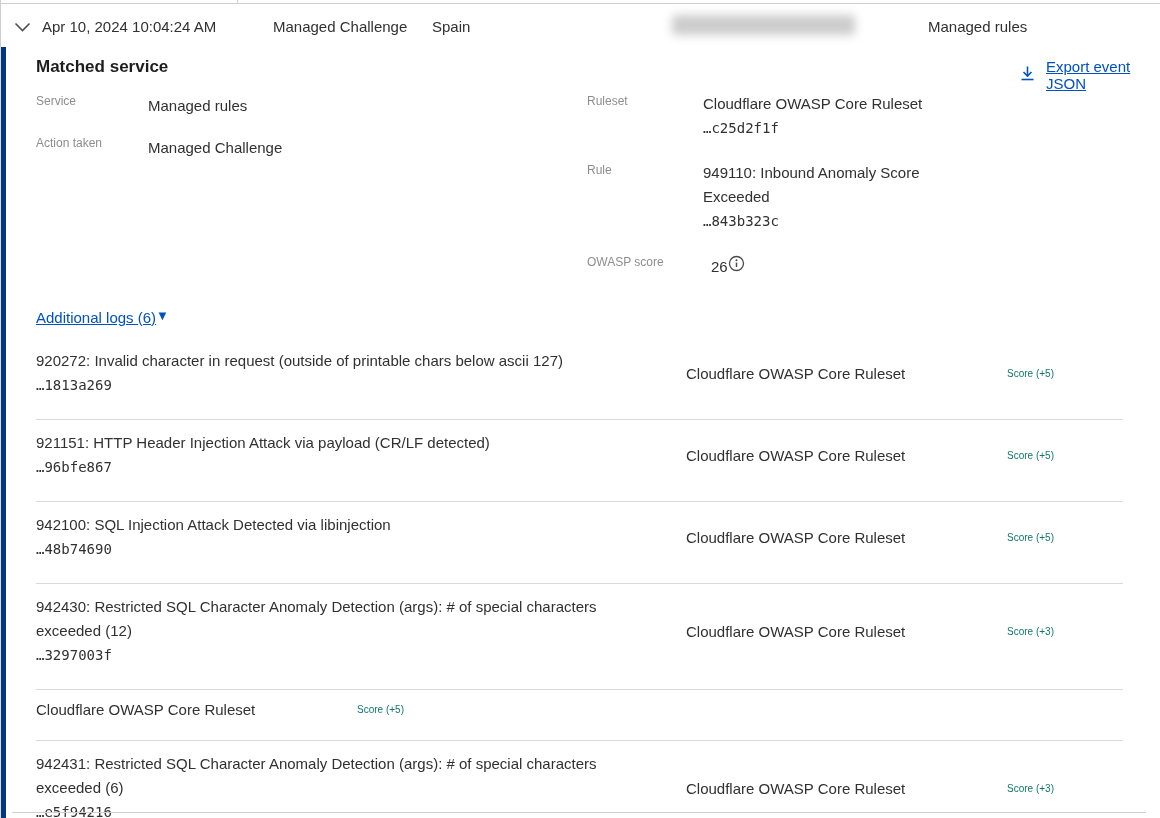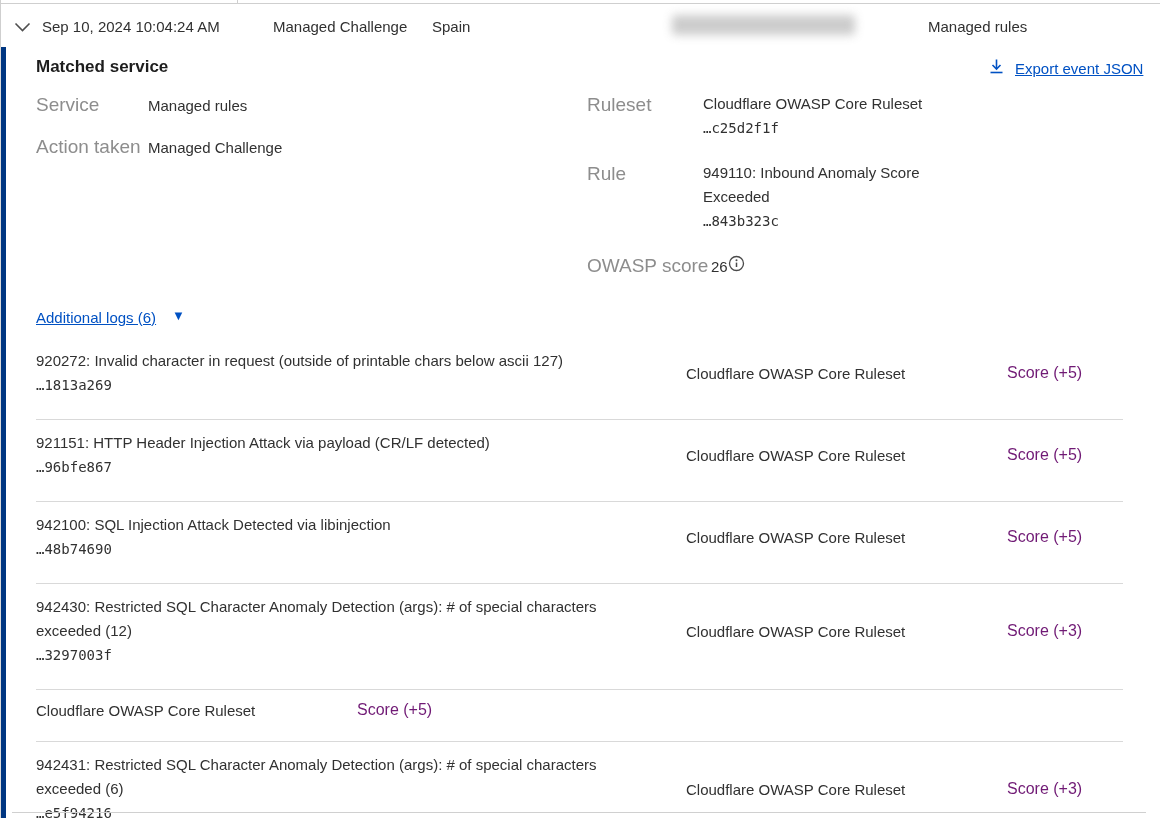--- a/index.html
+++ b/index.html
@@ -63,7 +63,7 @@
         <polyline points="1.5,1.5 8.5,8.5 15.5,1.5" fill="none" stroke="#4f4f4f" stroke-width="1.6"></polyline>
       </svg>
   </div>
-  <div class="evrow-item" style="left:42px">Sep 10, 2024 10:04:24 AM</div>
+  <div class="evrow-item" style="left:42px">Apr 10, 2024 10:04:24 AM</div>
   <div class="evrow-item" style="left:273px">Managed Challenge</div>
   <div class="evrow-item" style="left:432px">Spain</div>
   <div id="redacted"></div>

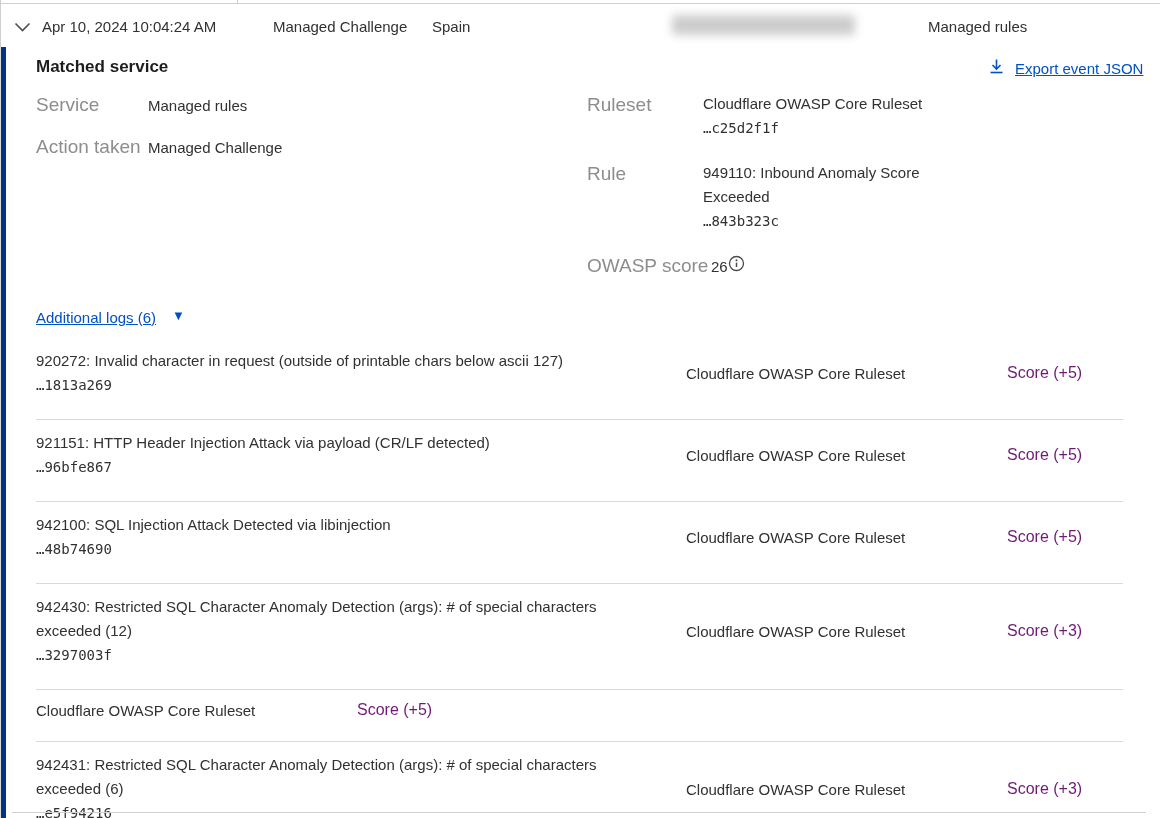--- a/index.html
+++ b/index.html
@@ -20,7 +20,7 @@
 
   
   #panel-title{position:absolute;left:36px;top:57px;font-size:17px;font-weight:700;color:#1d1d1d;}
-  #export-link{position:absolute;left:988px;top:58px;display:flex;align-items:center;gap:10px;cursor:pointer;}
+  #export-link{position:absolute;left:1019px;top:58px;display:flex;align-items:center;gap:10px;cursor:pointer;}
   #export-link a{color:#0051c3;font-size:15px;text-decoration:underline;}
 
   .dl-label{position:absolute;font-size:19px;color:#8d8d8d;white-space:nowrap;}

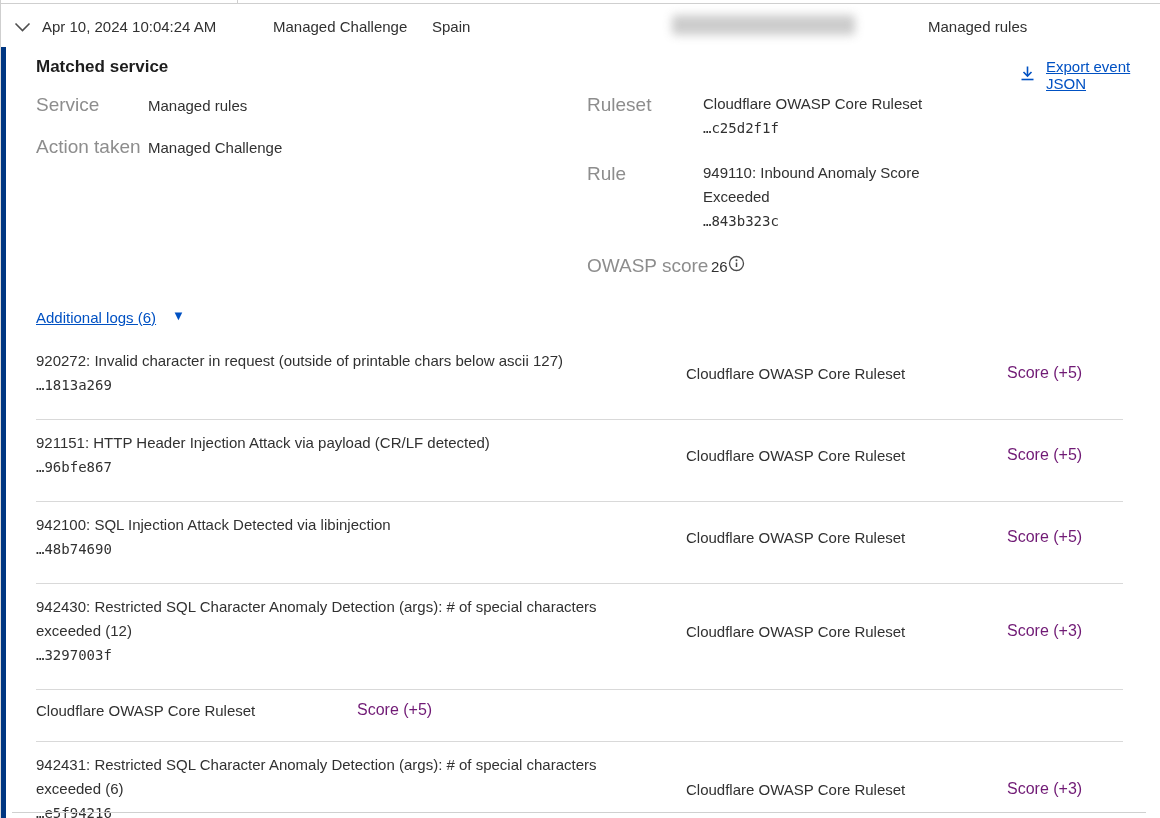--- a/index.html
+++ b/index.html
@@ -23,7 +23,7 @@
   #export-link{position:absolute;left:1019px;top:58px;display:flex;align-items:center;gap:10px;cursor:pointer;}
   #export-link a{color:#0051c3;font-size:15px;text-decoration:underline;}
 
-  .dl-label{position:absolute;font-size:19px;color:#8d8d8d;white-space:nowrap;}
+  .dl-label{position:absolute;font-size:12px;color:#8d8d8d;white-space:nowrap;}
   .dl-value{position:absolute;font-size:15px;color:#313131;line-height:24px;}
   .mono{font-family:"DejaVu Sans Mono","Liberation Mono",monospace;font-size:14px;color:#313131;line-height:24px;margin-top:28px;}
 

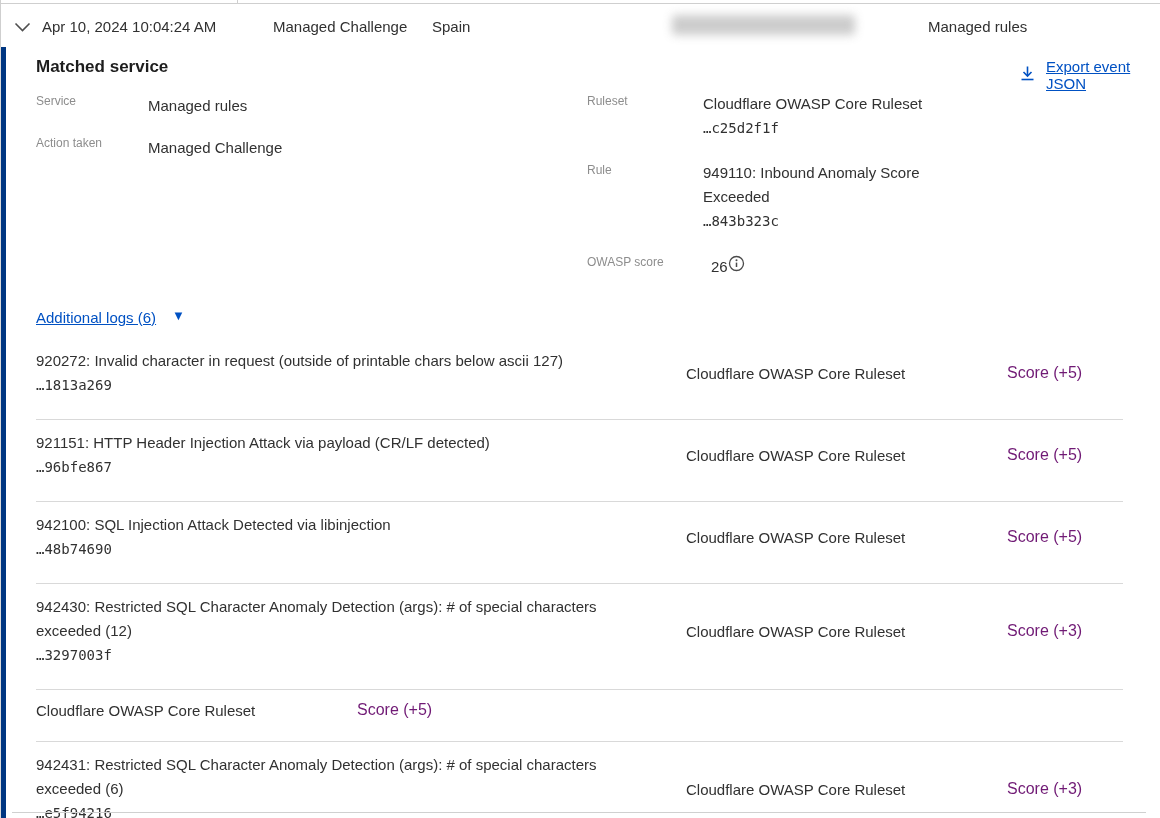--- a/index.html
+++ b/index.html
@@ -34,7 +34,7 @@
   #owasp-label{left:587px;top:255px;} #owasp-value{left:703px;top:255px;margin-left:8px;}
   #info-icon{position:absolute;left:728px;top:255px;}
 
-  #addlogs{position:absolute;left:36px;top:309px;display:flex;gap:16px;cursor:pointer;}
+  #addlogs{position:absolute;left:36px;top:309px;display:flex;gap:0;cursor:pointer;}
   #addlogs a{color:#0051c3;font-size:15px;text-decoration:underline;}
   #addlogs .caret{color:#0051c3;font-size:13px;line-height:13px;}
 

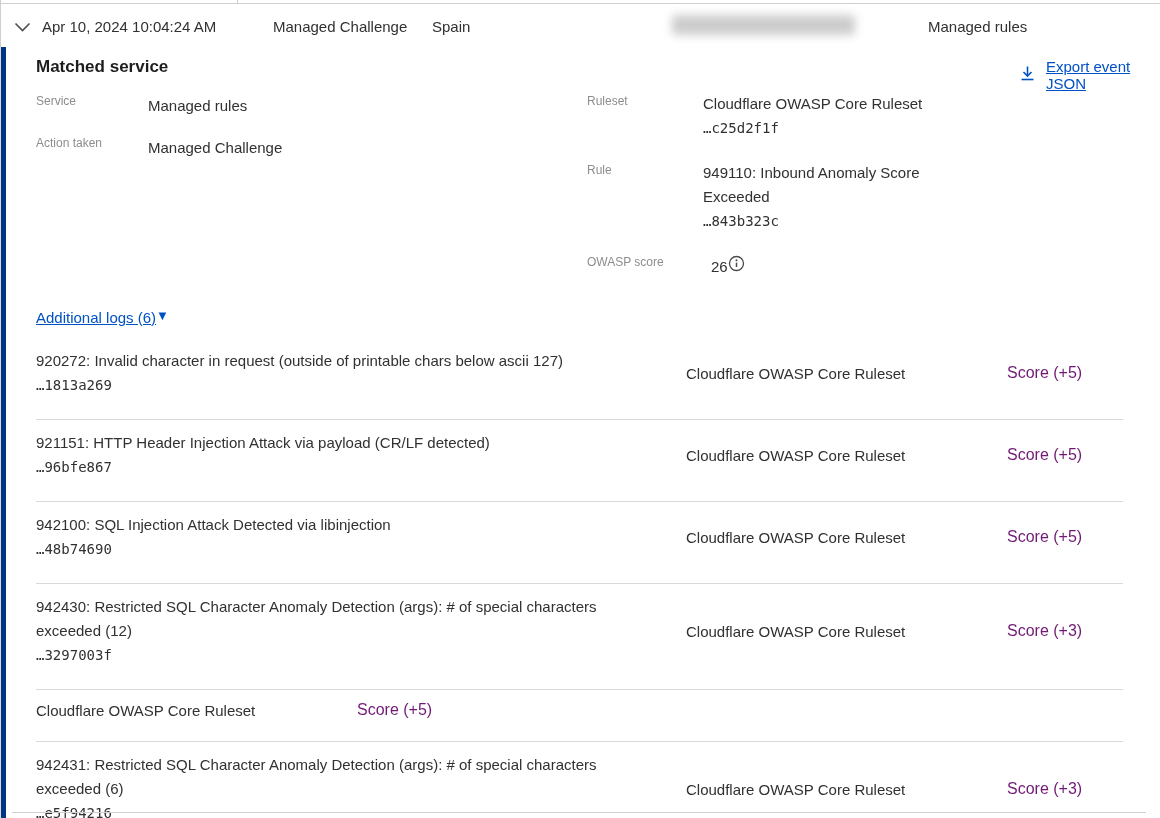--- a/index.html
+++ b/index.html
@@ -43,7 +43,7 @@
   .log-row{display:flex;border-bottom:1px solid #d9d9d9;padding:11px 0 22px 0;}
   .log-main{width:650px;box-sizing:border-box;padding-right:60px;font-size:15px;line-height:24px;color:#313131;}
   .log-ruleset{width:321px;font-size:15px;color:#313131;align-self:center;}
-  .log-score{width:116px;font-size:16px;color:#701a75;align-self:center;}
+  .log-score{width:116px;font-size:10px;color:#0f766e;align-self:center;}
 
   #bottom-line{top:812px;left:12px;width:1134px;height:1px;background:#d0d0d0;}
 </style>

